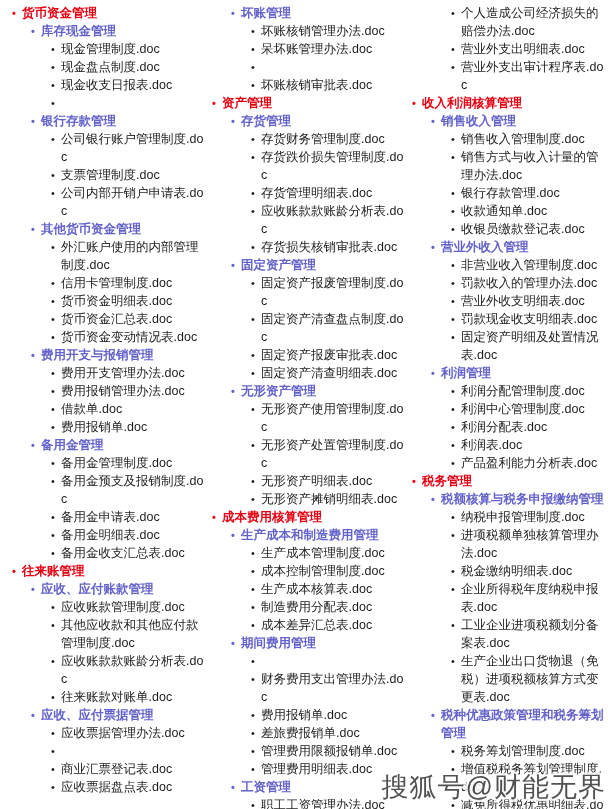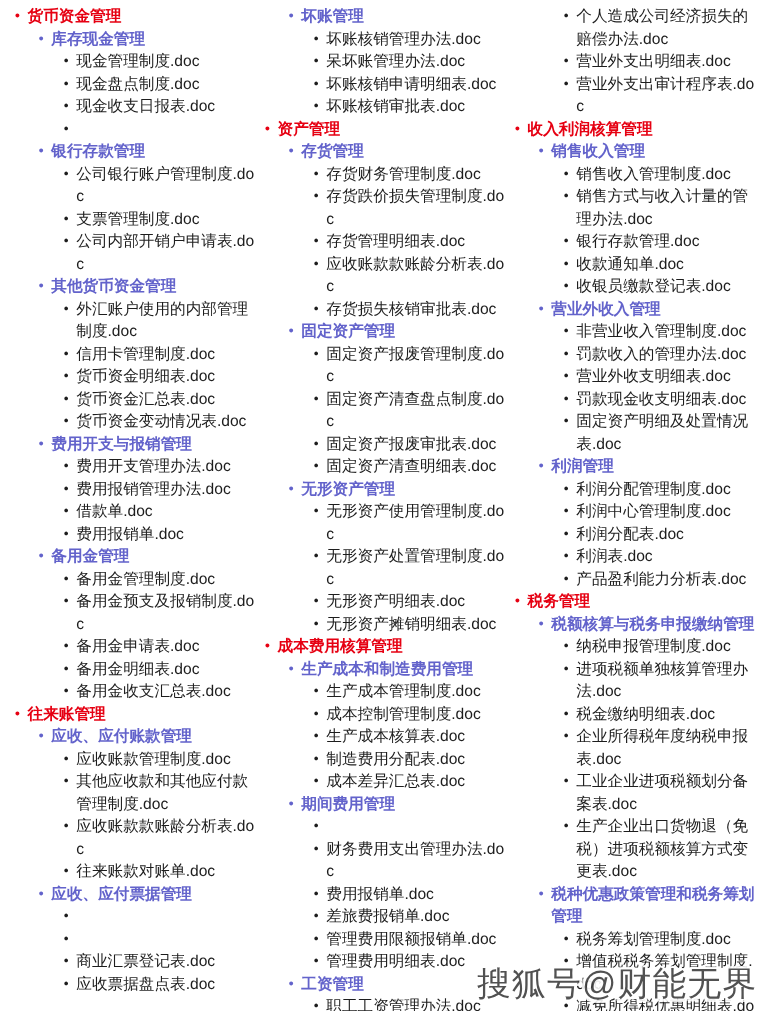--- a/index.html
+++ b/index.html
@@ -204,7 +204,6 @@
     </div>
     <div class="item lv3">
       <span class="bullet">•</span>
-      <span class="txt">坏账核销申请明细表.doc</span>
     </div>
     <div class="item lv3">
       <span class="bullet">•</span>

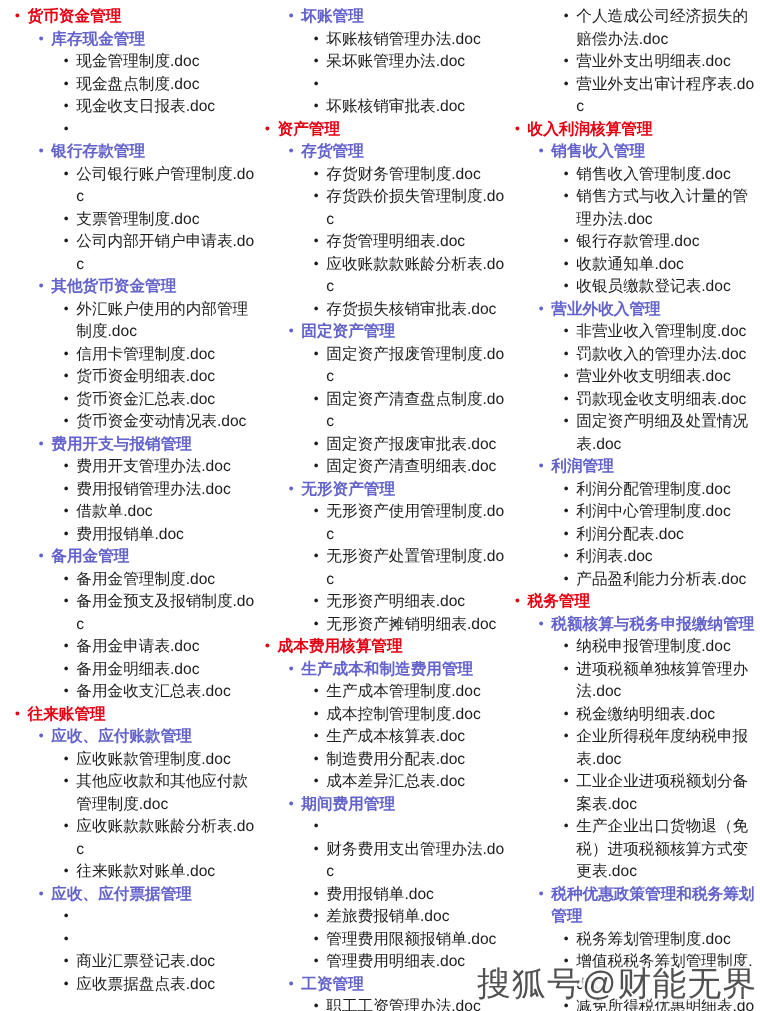--- a/index.html
+++ b/index.html
@@ -176,6 +176,7 @@
     </div>
     <div class="item lv3">
       <span class="bullet">•</span>
+      <span class="txt">应收票据管理办法.doc</span>
     </div>
     <div class="item lv3">
       <span class="bullet">•</span>

